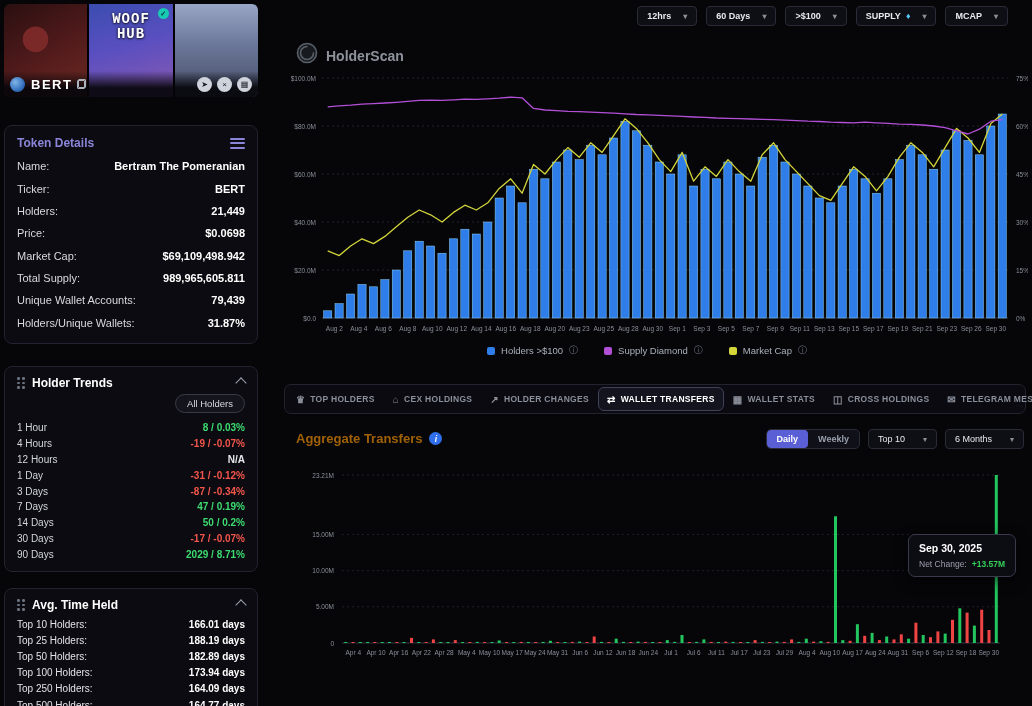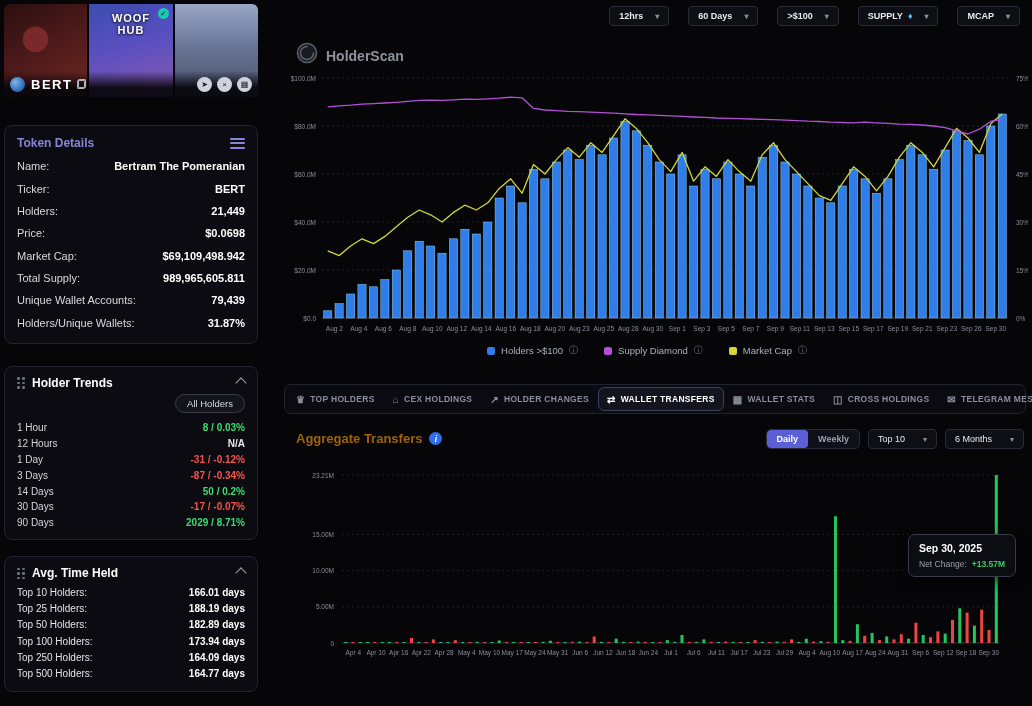--- a/index.html
+++ b/index.html
@@ -14,7 +14,7 @@
   .art{flex:1;position:relative;}
   .art1{background:radial-gradient(circle at 38% 38%, #7a2828 0 16%, rgba(0,0,0,0) 17%),linear-gradient(150deg,#2a0f10,#531b1c 55%,#6d2a22);}
   .art2{background:linear-gradient(165deg,#3b4db0 0%,#5a4fc0 45%,#8a5ab0 100%);display:flex;align-items:flex-start;justify-content:center;}
-  .art2 .woof{margin-top:8px;font-size:11px;font-weight:700;color:#fff;text-align:center;line-height:1.1;text-shadow:0 1px 2px #1a1a3a, 0 0 3px #1a1a3a;letter-spacing:1px;width:46px;}
+  .art2 .woof{margin-top:8px;font-size:14px;font-weight:700;color:#fff;text-align:center;line-height:1.1;text-shadow:0 1px 2px #1a1a3a, 0 0 3px #1a1a3a;letter-spacing:1px;width:46px;font-family:Liberation Mono, monospace;}
   .vbadge{position:absolute;top:4px;right:4px;width:11px;height:11px;border-radius:50%;background:#19c9b4;color:#04332d;font-size:7px;display:flex;align-items:center;justify-content:center;font-weight:700;}
   .art3{background:linear-gradient(180deg,#9aa6c5 0%,#6a7698 45%,#474f68 100%);}
   .overlay{position:absolute;left:0;right:0;bottom:0;height:26px;display:flex;align-items:center;padding:0 6px;background:linear-gradient(180deg,rgba(5,5,9,0) 0%,rgba(5,5,9,.92) 65%);}

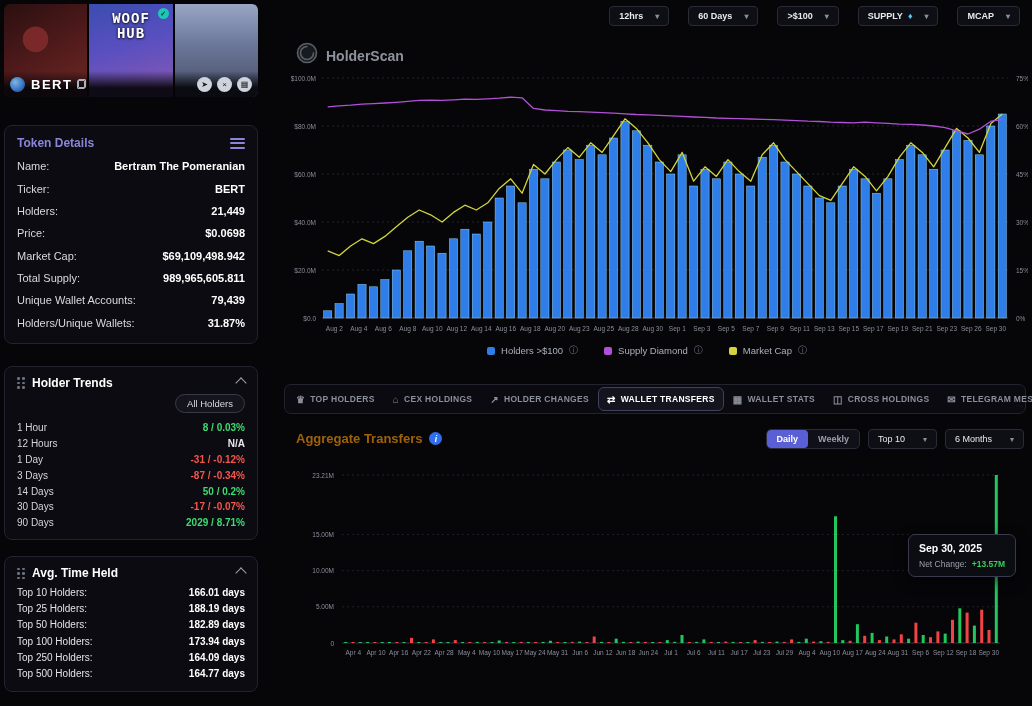--- a/index.html
+++ b/index.html
@@ -51,7 +51,7 @@
   .arow .lbl{color:#e2e2e8;font-weight:500;}
   .arow .val{color:#fff;font-weight:700;}
   
-  .filters{position:absolute;top:6px;right:12px;display:flex;gap:19px;}
+  .filters{position:absolute;top:6px;right:24px;display:flex;gap:9px;}
   .pill{display:flex;align-items:center;gap:12px;background:#0e0e15;border:1px solid #2b2b38;border-radius:4px;padding:4px 9px;font-size:9px;font-weight:700;color:#e8eaf0;font-family:inherit;cursor:pointer;}
   .pill .dia{color:#56c8f5;font-size:9px;margin-left:-7px;}
   .chevd{color:#8b8f9a;font-size:8px;}

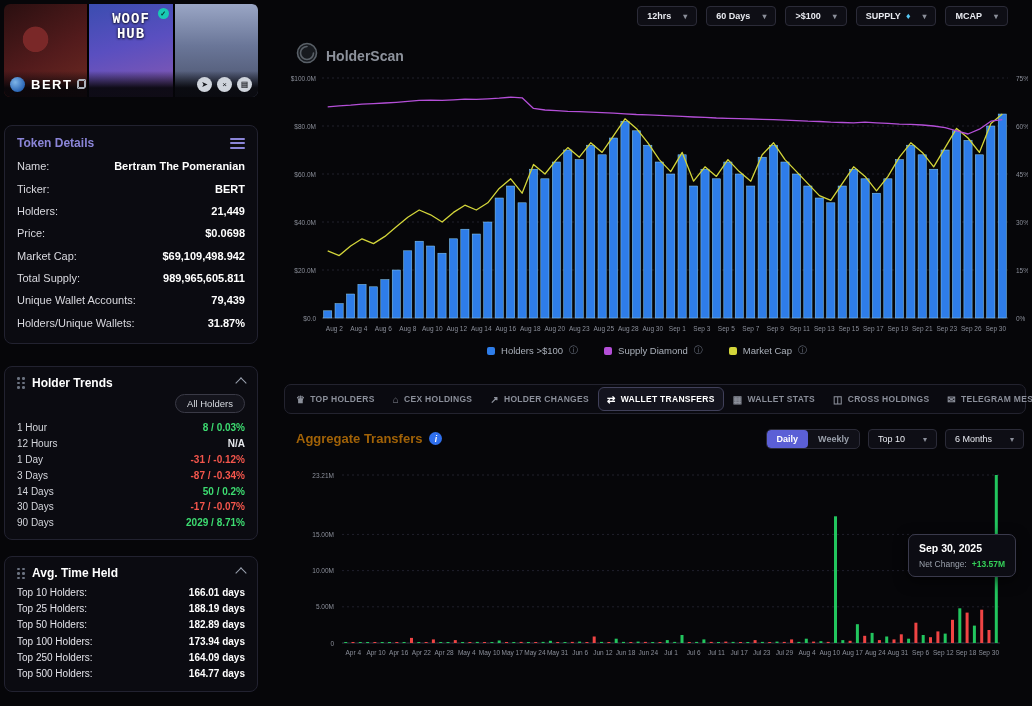--- a/index.html
+++ b/index.html
@@ -173,6 +173,10 @@
         <div class="trow">
           <span class="lbl">1 Hour</span>
           <span class="val up">8 / 0.03%</span>
+        </div>
+        <div class="trow">
+          <span class="lbl">4 Hours</span>
+          <span class="val down">-19 / -0.07%</span>
         </div>
         <div class="trow">
           <span class="lbl">12 Hours</span>

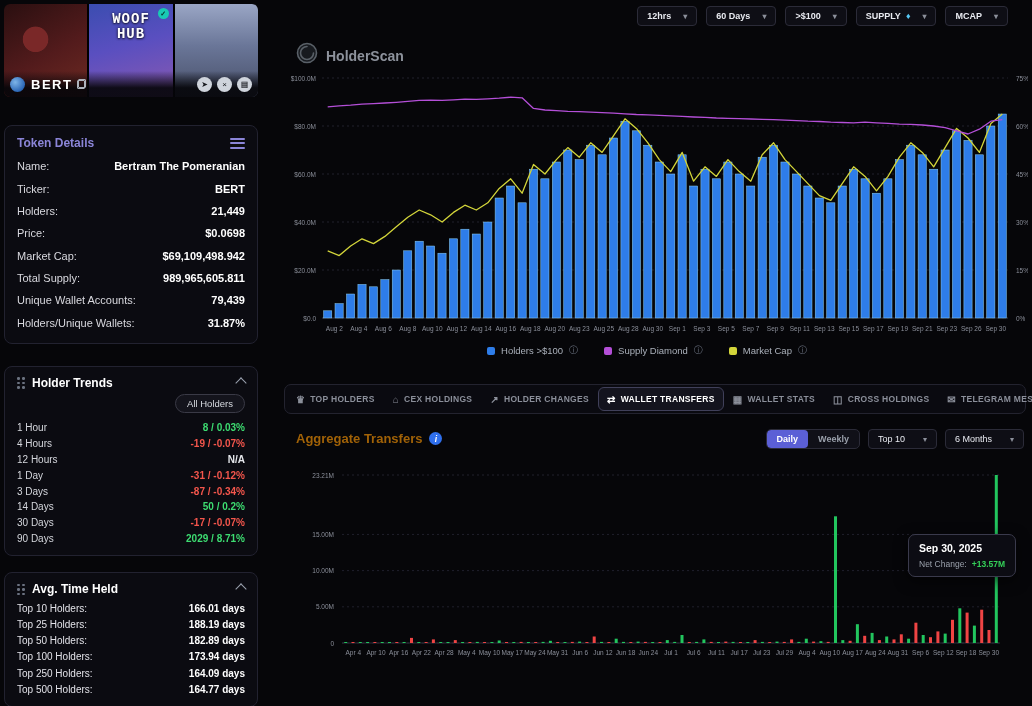--- a/index.html
+++ b/index.html
@@ -189,6 +189,10 @@
         <div class="trow">
           <span class="lbl">3 Days</span>
           <span class="val down">-87 / -0.34%</span>
+        </div>
+        <div class="trow">
+          <span class="lbl">7 Days</span>
+          <span class="val up">47 / 0.19%</span>
         </div>
         <div class="trow">
           <span class="lbl">14 Days</span>

